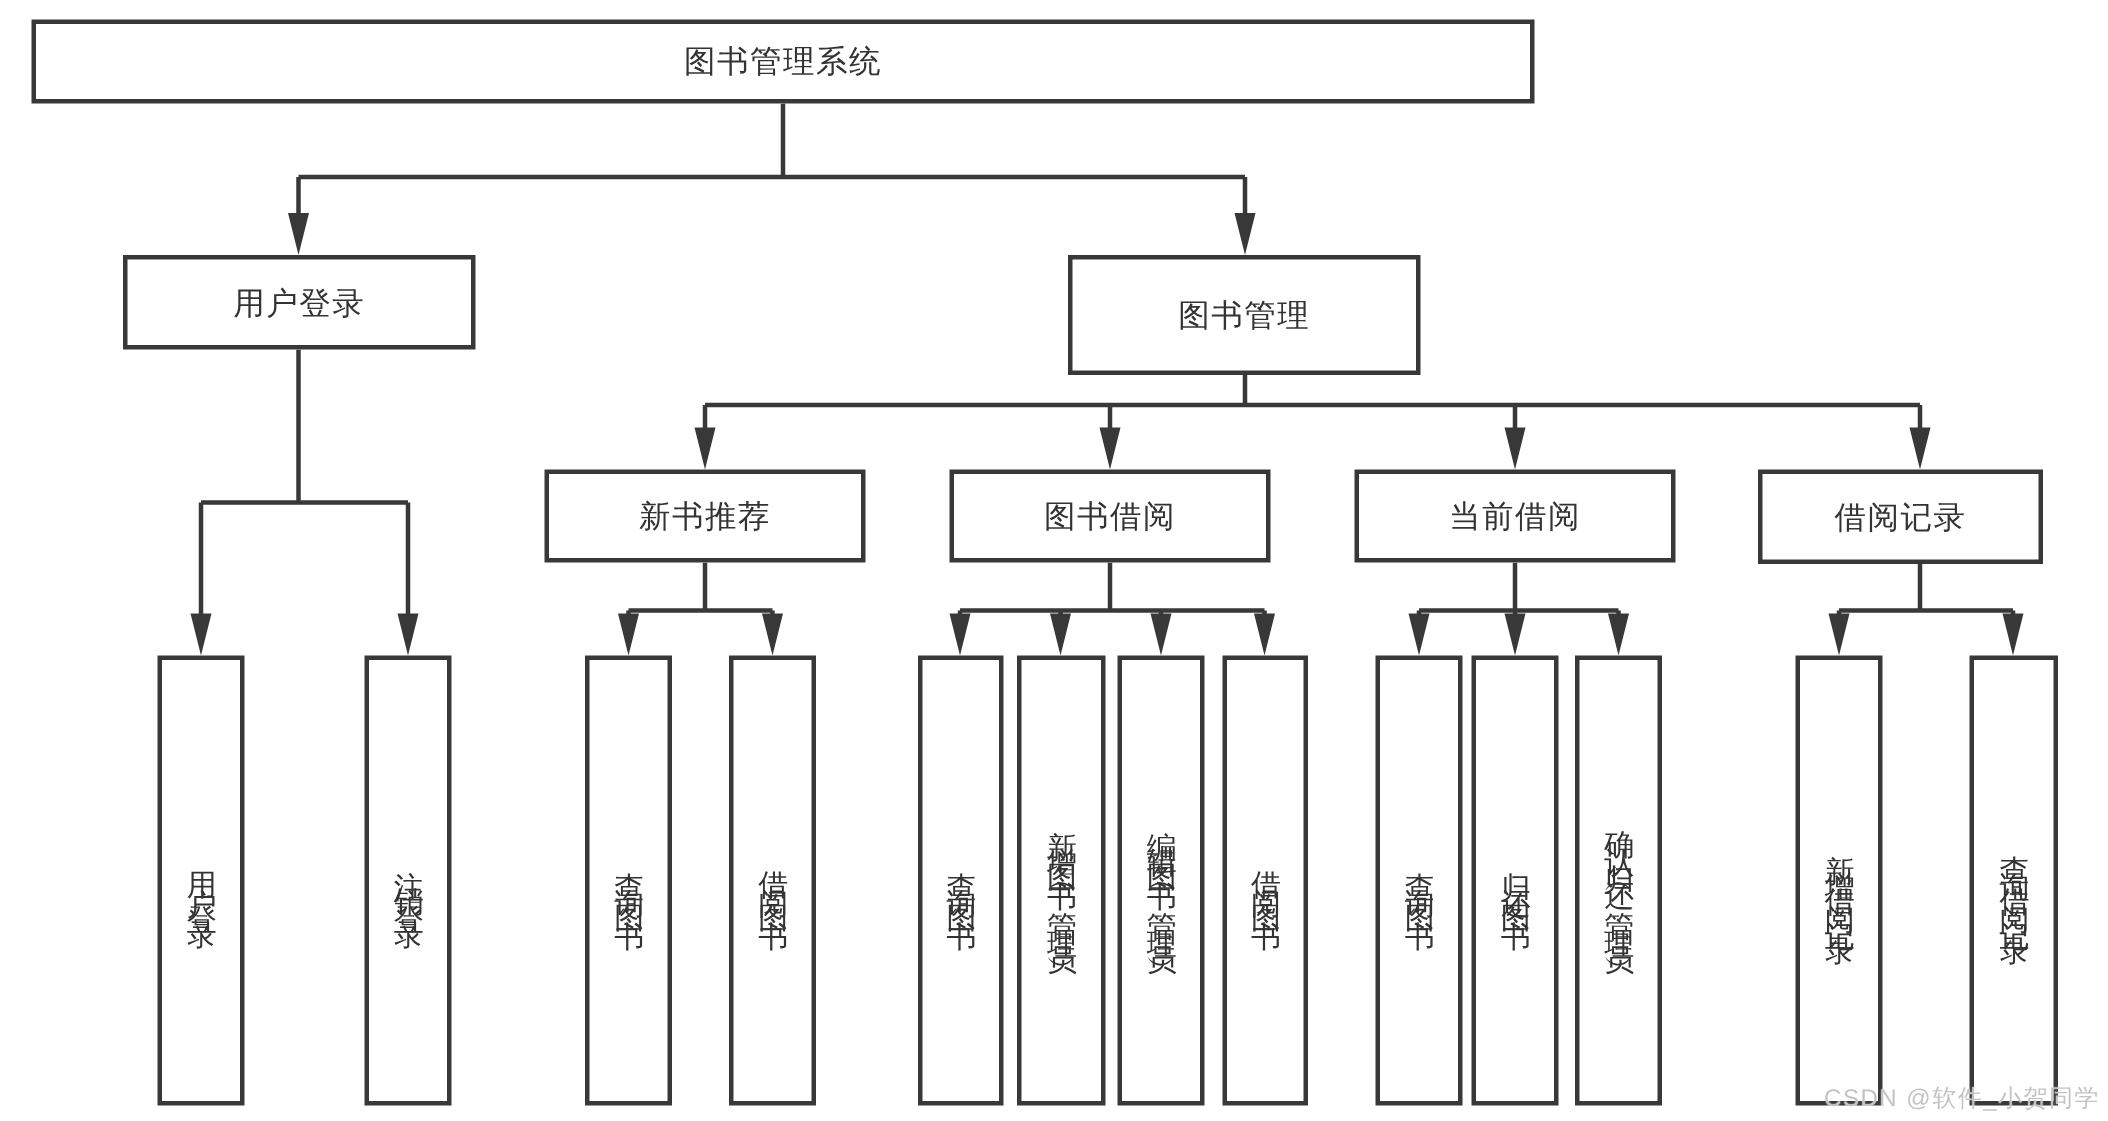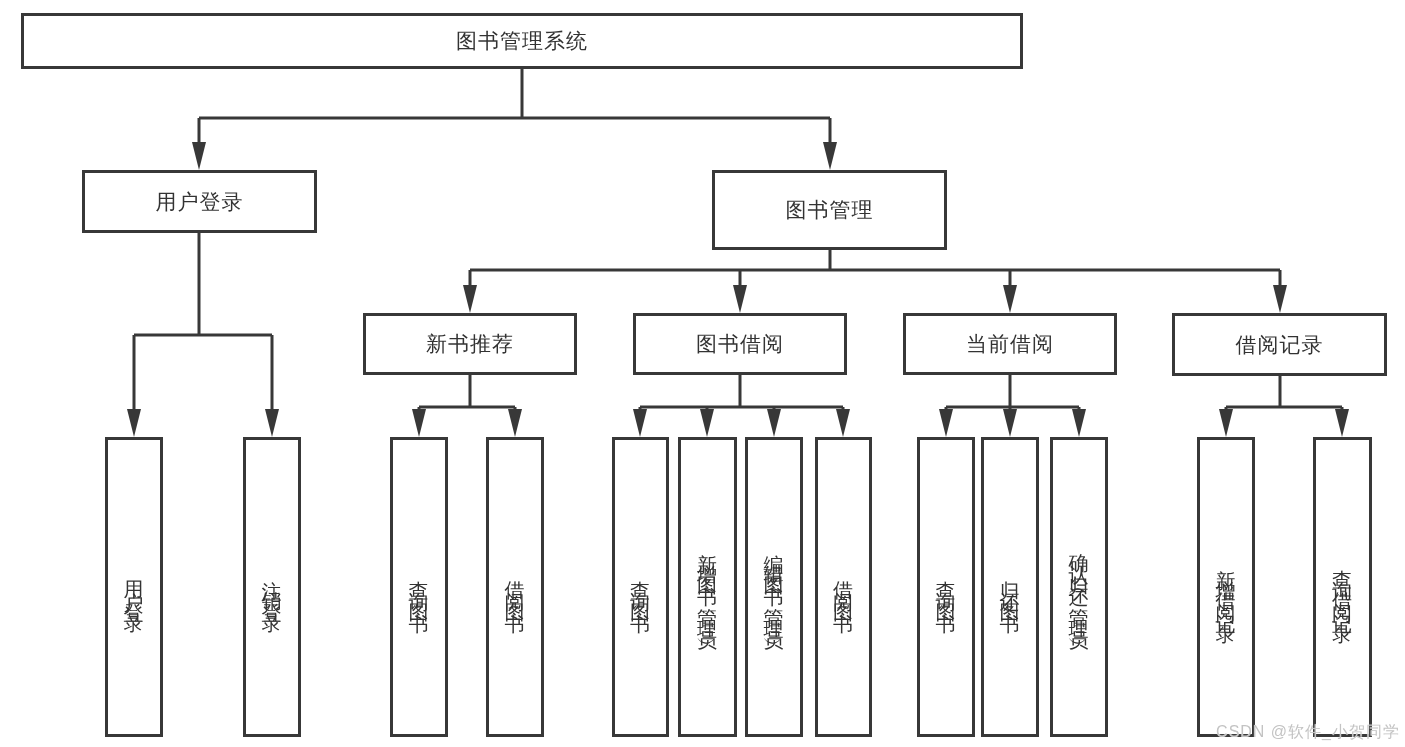--- a/index.html
+++ b/index.html
@@ -101,7 +101,7 @@
   <div class="box h" style="left:903px;top:313px;width:214px;height:62px">
     <span class="lbl">当前借阅</span>
   </div>
-  <div class="box h" style="left:1172px;top:313px;width:215px;height:63px">
+  <div class="box h" style="left:1172px;top:313px;width:190px;height:63px">
     <span class="lbl">借阅记录</span>
   </div>
 

